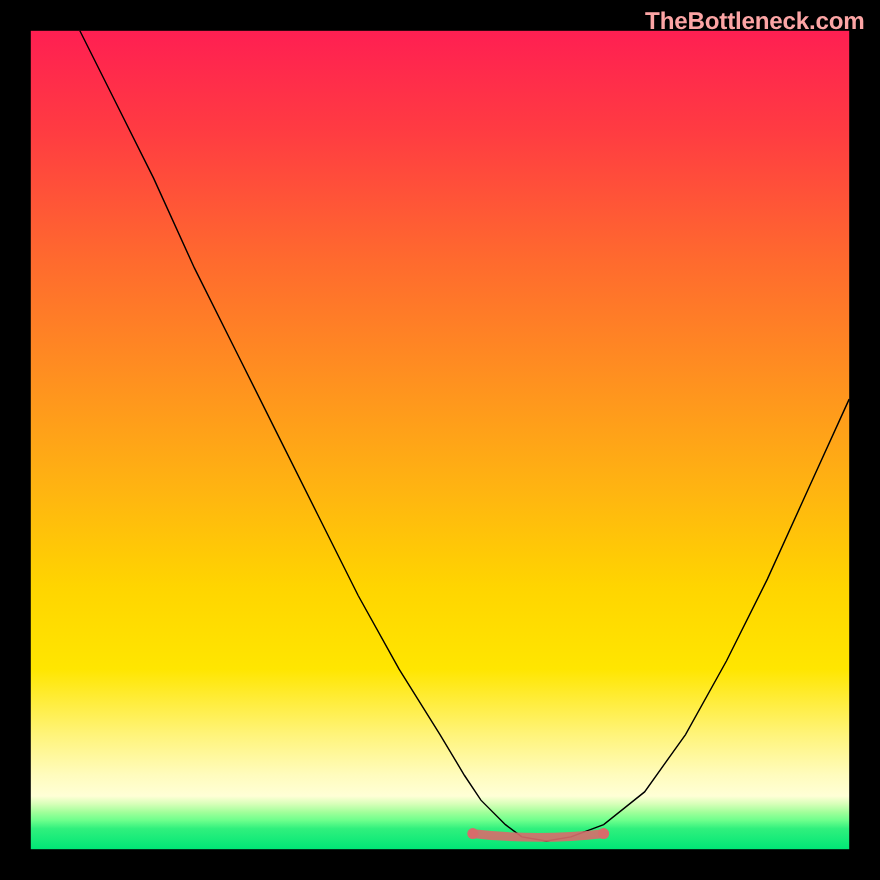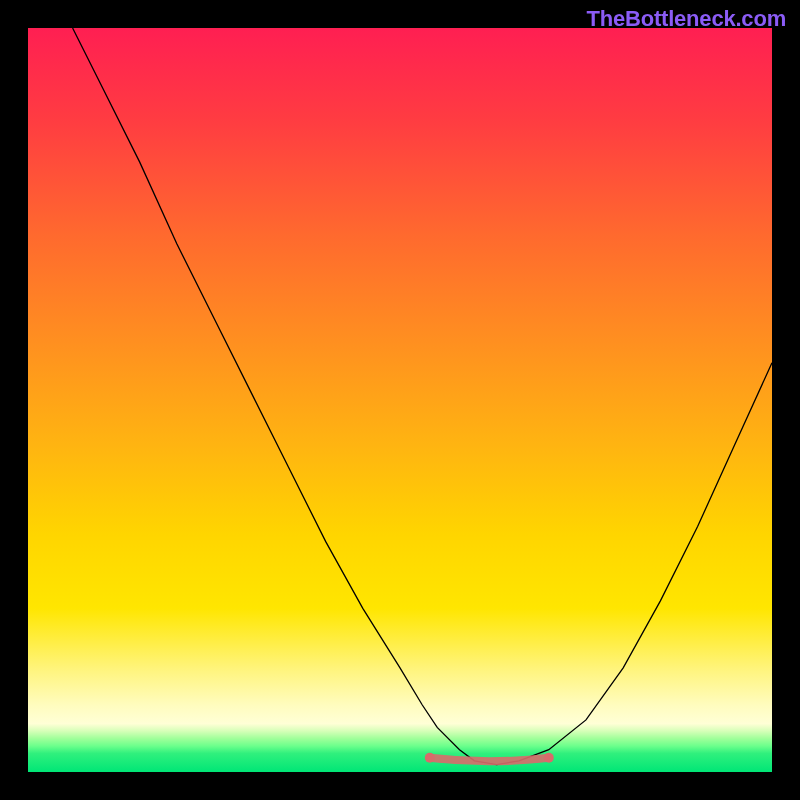--- a/index.html
+++ b/index.html
@@ -70,7 +70,7 @@
     position: absolute;
     top: 6px;
     right: 14px;
-    color: #8b5cf6;
+    color: #fca5a5;
     font-size: 22px;
     font-weight: 600;
     letter-spacing: -0.2px;

